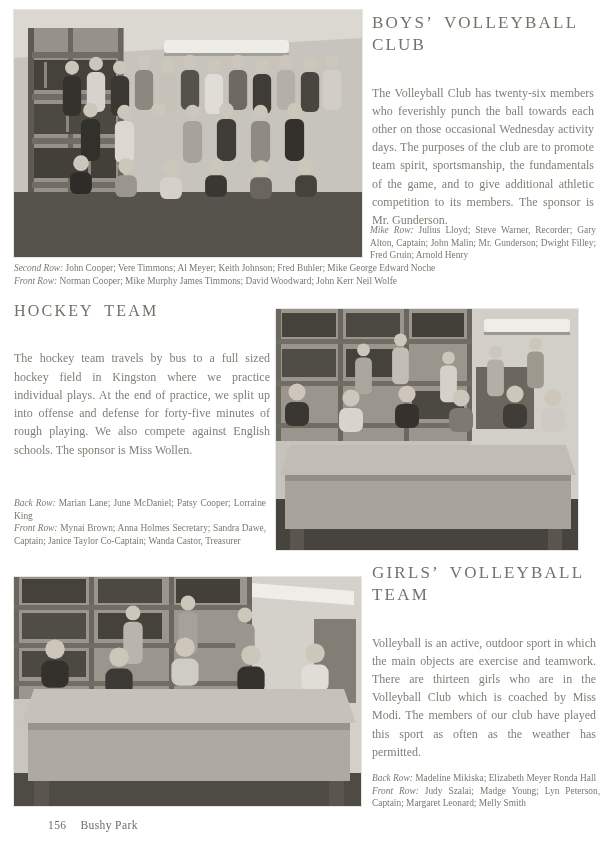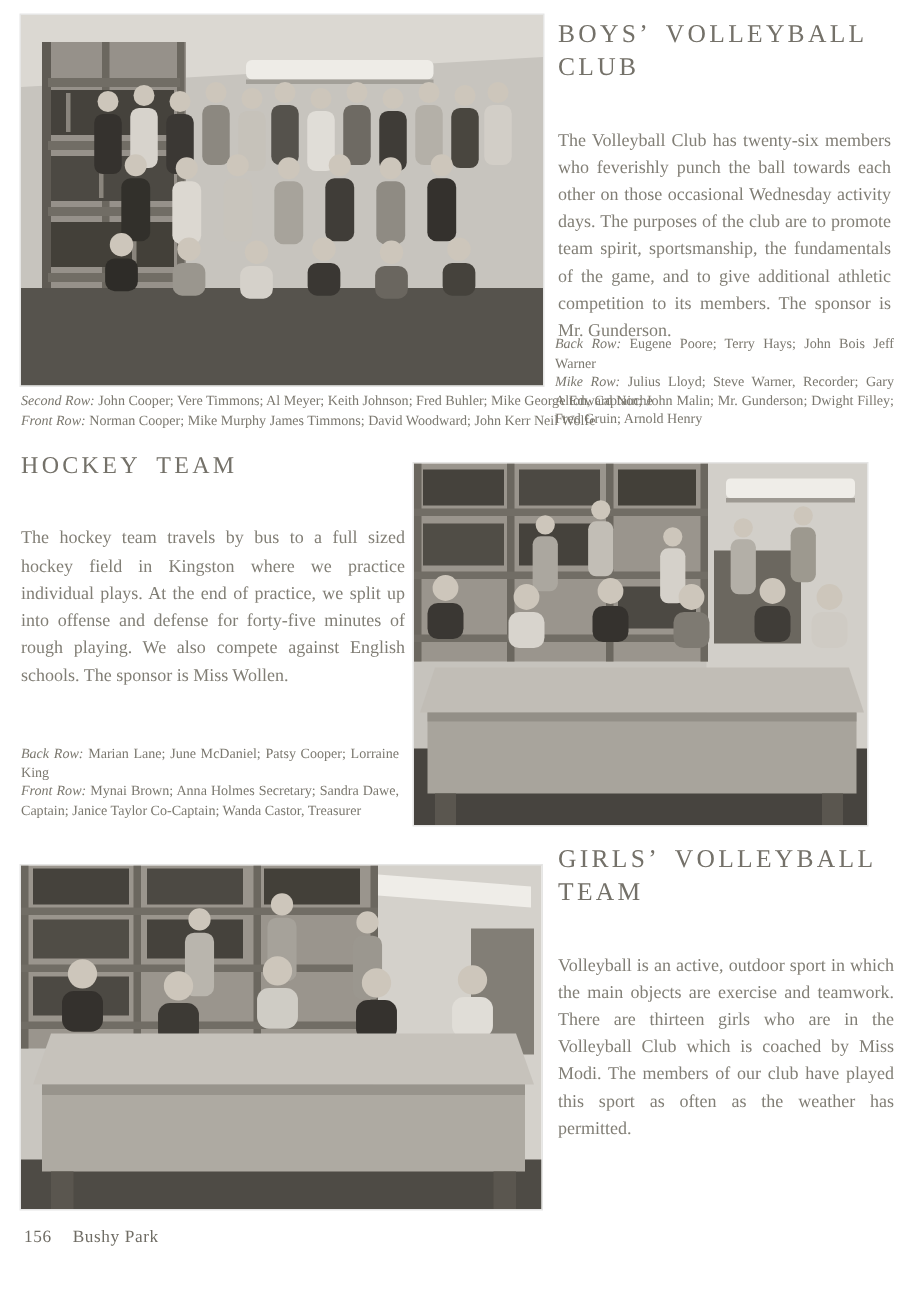--- a/index.html
+++ b/index.html
@@ -107,7 +107,6 @@
   </div>
 
   <div class="abs" style="left:370px;top:224px;width:226px">
-    <p class="cap just"><i class="cap-label">Back Row:</i> <span>Eugene Poore; Terry Hays; John Bois Jeff Warner</span></p>
     <p class="cap just"><i class="cap-label">Mike Row:</i> <span>Julius Lloyd; Steve Warner, Recorder; Gary Alton, Captain; John Malin; Mr. Gunderson; Dwight Filley; Fred Gruin; Arnold Henry</span></p>
   </div>
 

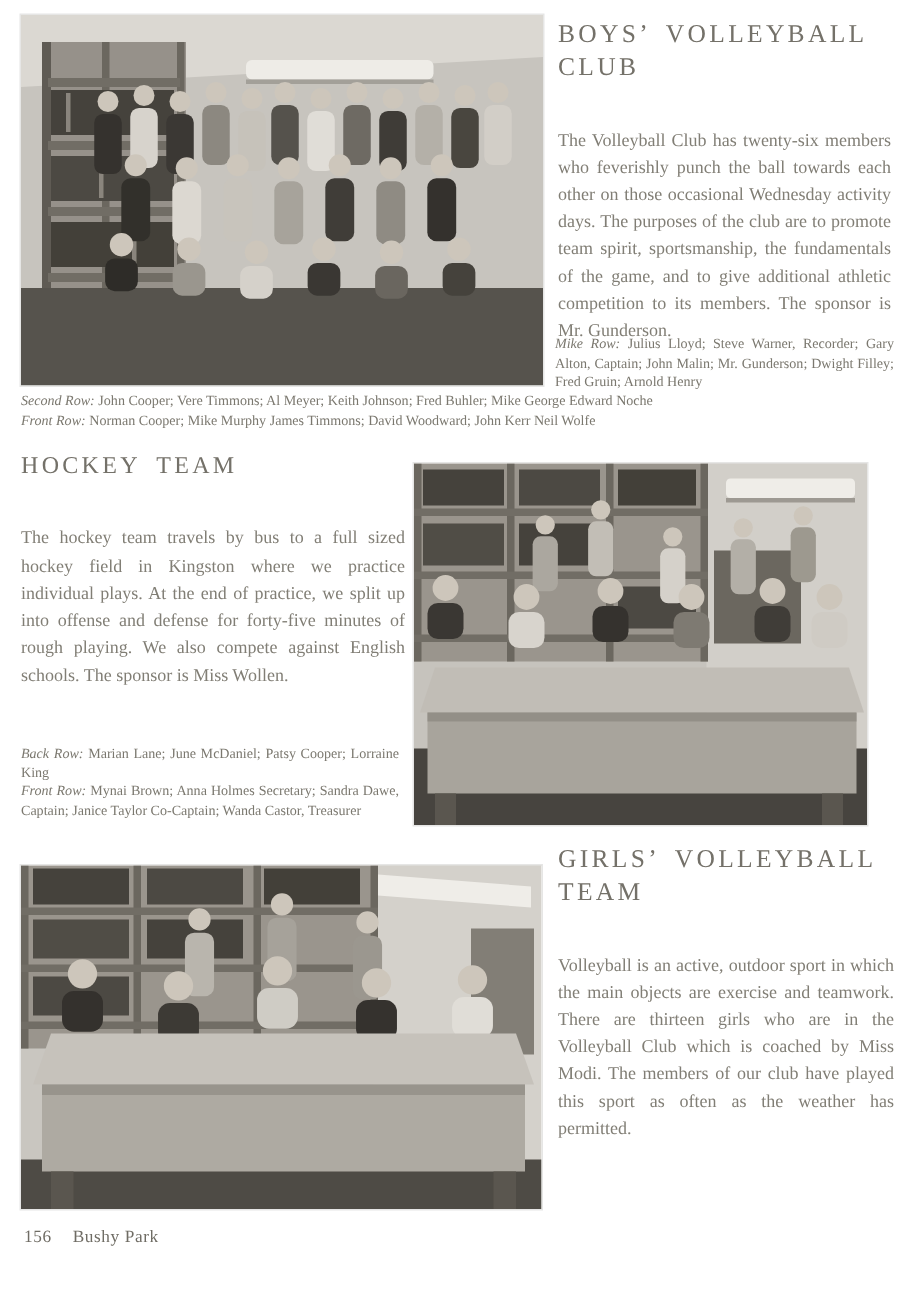--- a/index.html
+++ b/index.html
@@ -225,6 +225,10 @@
     <p class="body">Volleyball is an active, outdoor sport in which the main objects are exercise and teamwork. There are thirteen girls who are in the Volleyball Club which is coached by Miss Modi. The members of our club have played this sport as often as the weather has permitted.</p>
   </div>
 
+  <div class="abs" style="left:372px;top:772px;width:228px">
+    <p class="cap just"><i class="cap-label">Back Row:</i> <span>Madeline Mikiska; Elizabeth Meyer Ronda Hall</span></p>
+    <p class="cap just"><i class="cap-label">Front Row:</i> <span>Judy Szalai; Madge Young; Lyn Peterson, Captain; Margaret Leonard; Melly Smith</span></p>
+  </div>
 
   <div class="abs footer" style="left:16px;top:819px">
     <span class="pgnum">156</span><span class="book">Bushy Park</span>

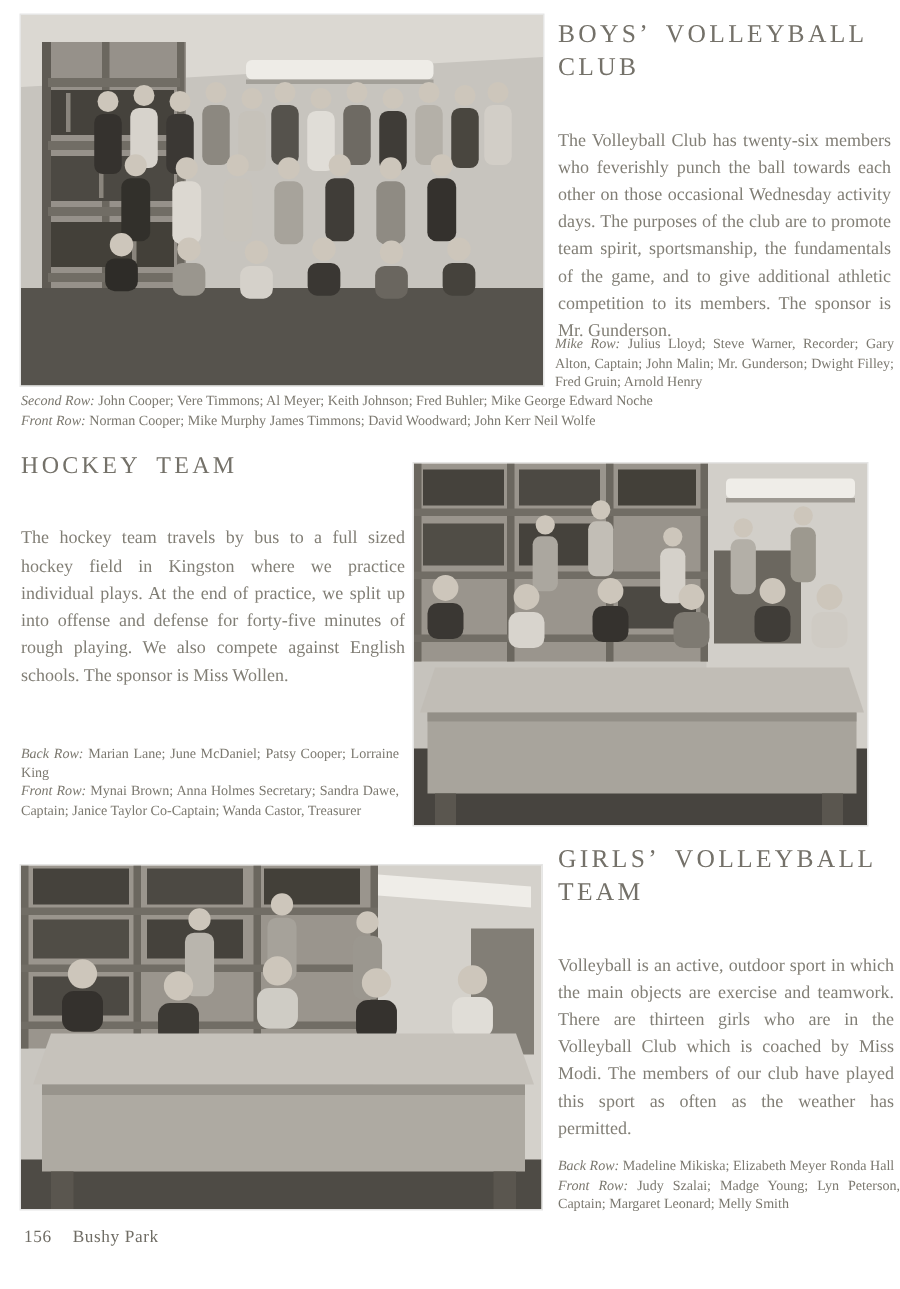--- a/index.html
+++ b/index.html
@@ -24,7 +24,7 @@
   .cap-label{font-style:italic;}
   .photo{display:block;box-shadow:0 0 0 1px rgba(90,86,80,.15);}
   .footer{font-size:11.5px;color:#6f6c64;letter-spacing:.4px;}
-  .footer .pgnum{margin-right:14px;}
+  .footer .pgnum{margin-right:14px;margin-left:32px;}
   .footer .book{}
   .wide-cap-line{white-space:nowrap;}
 </style>

